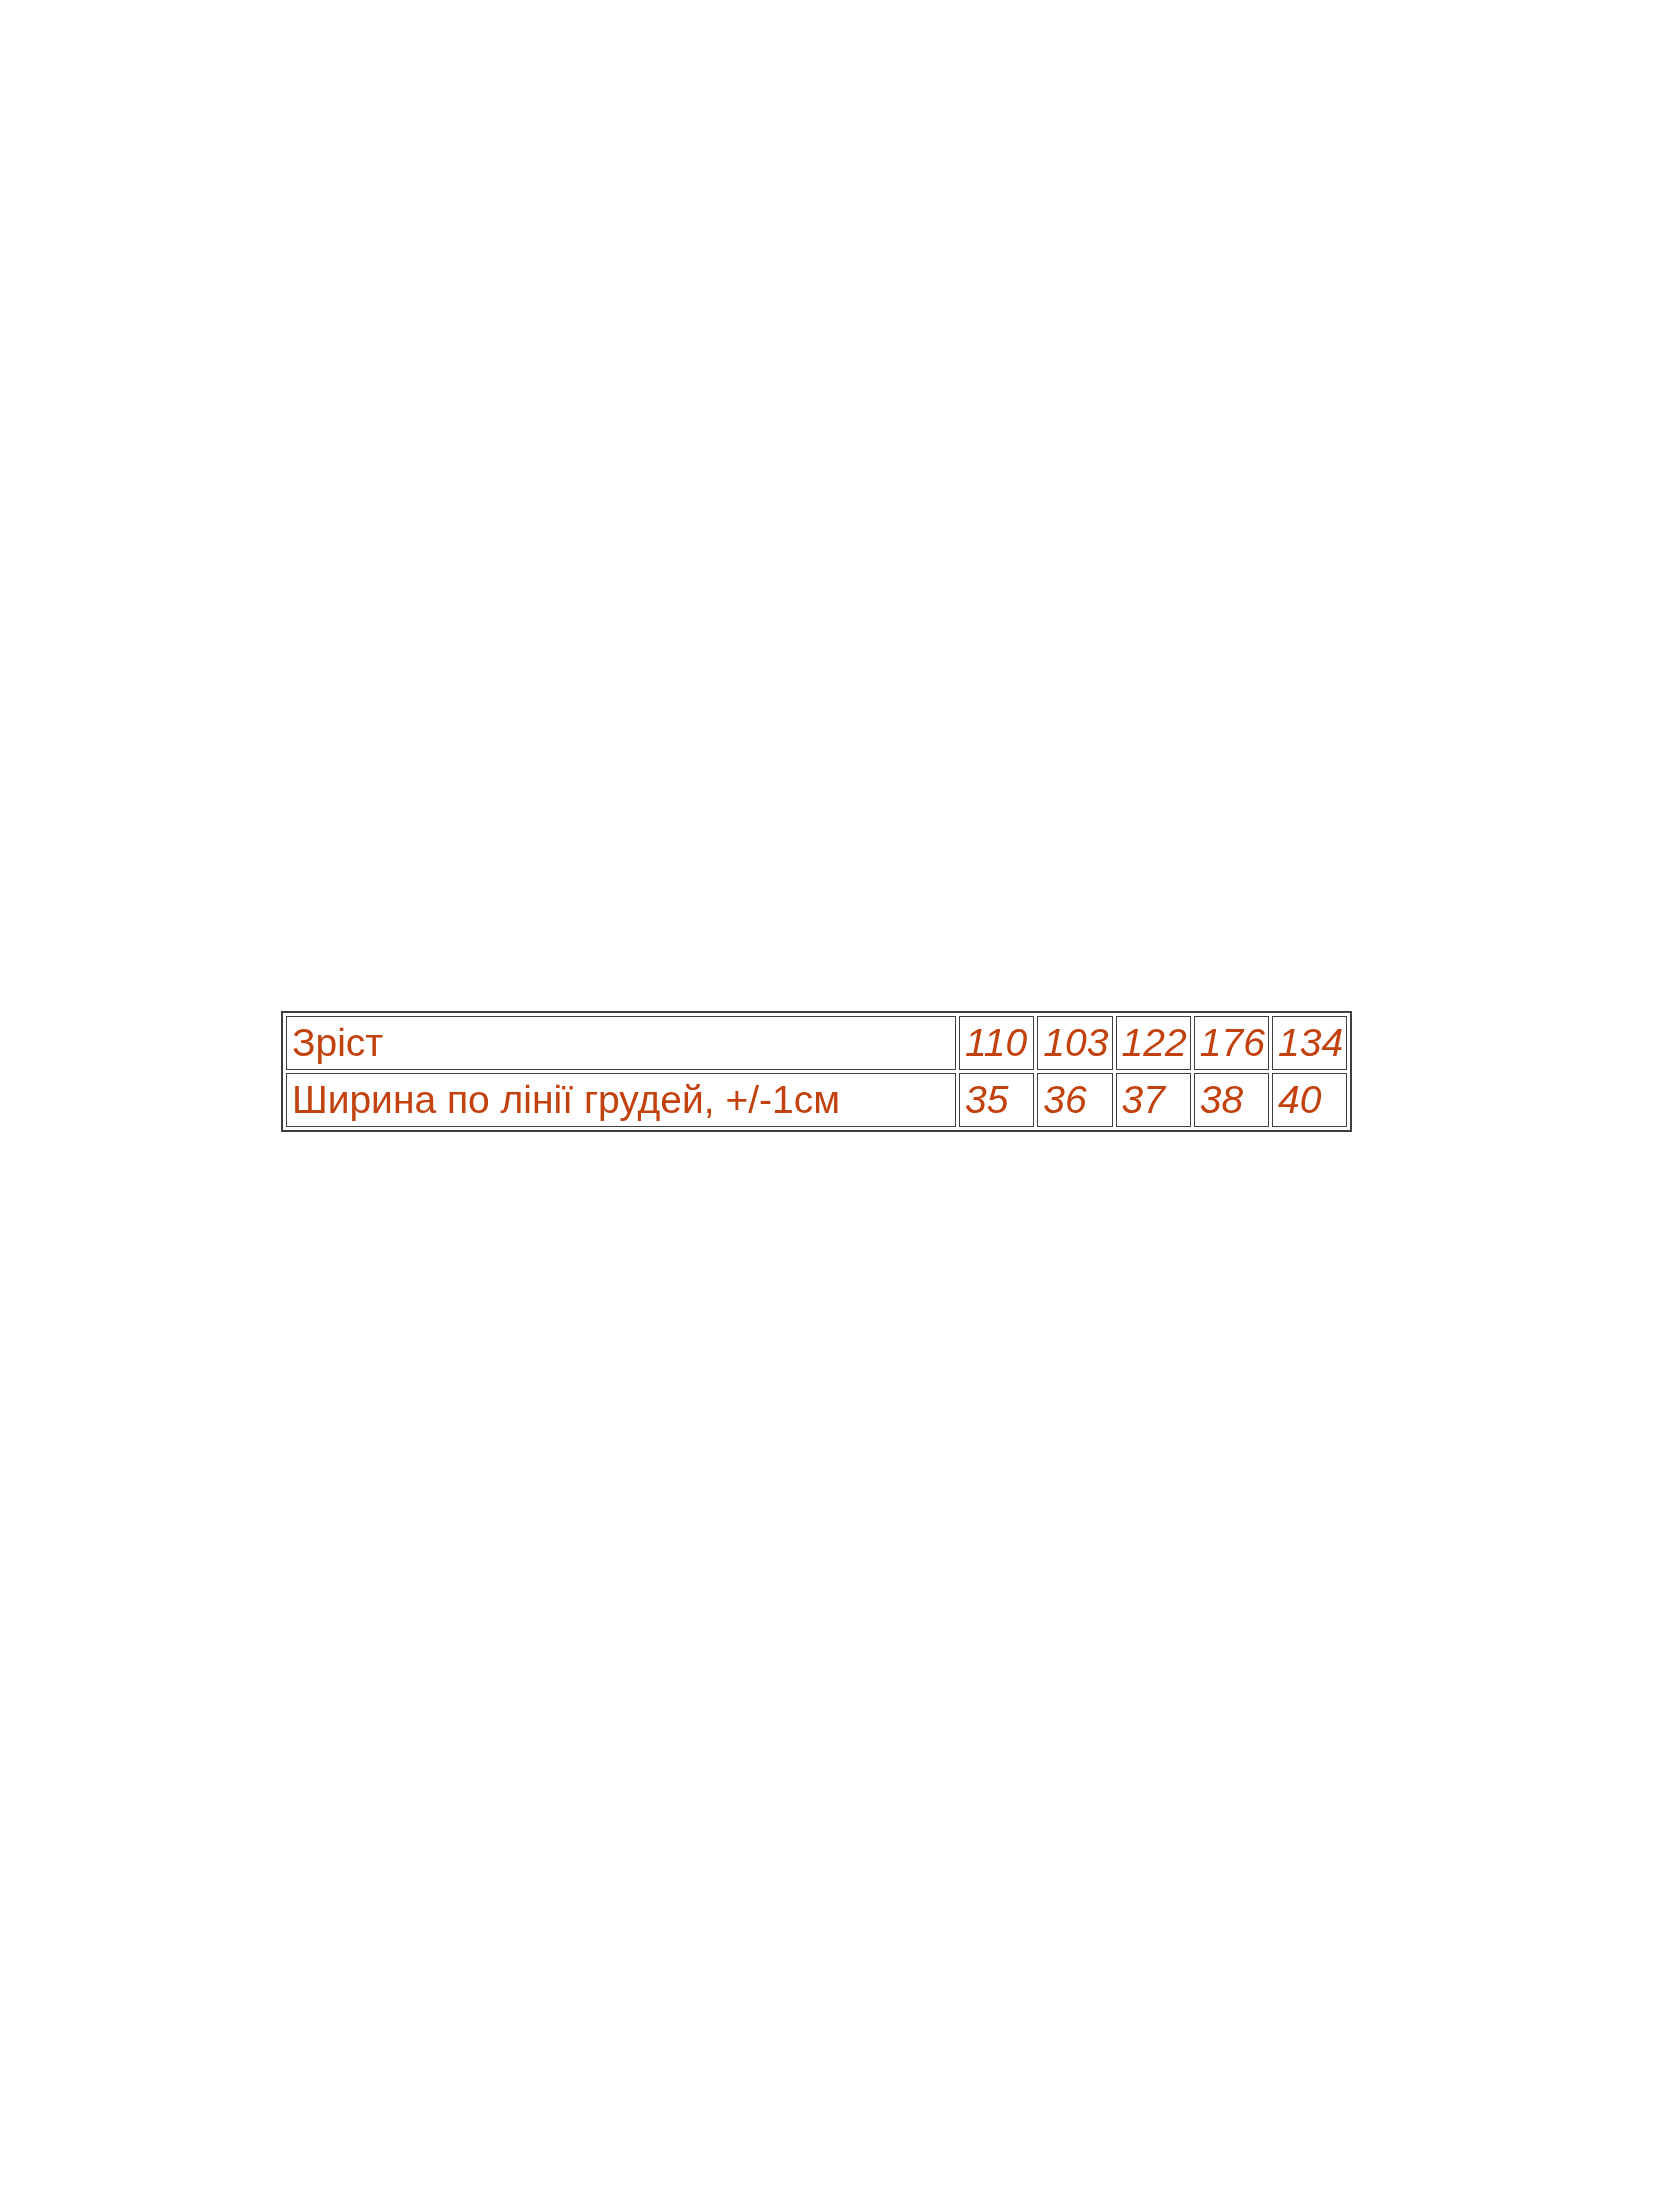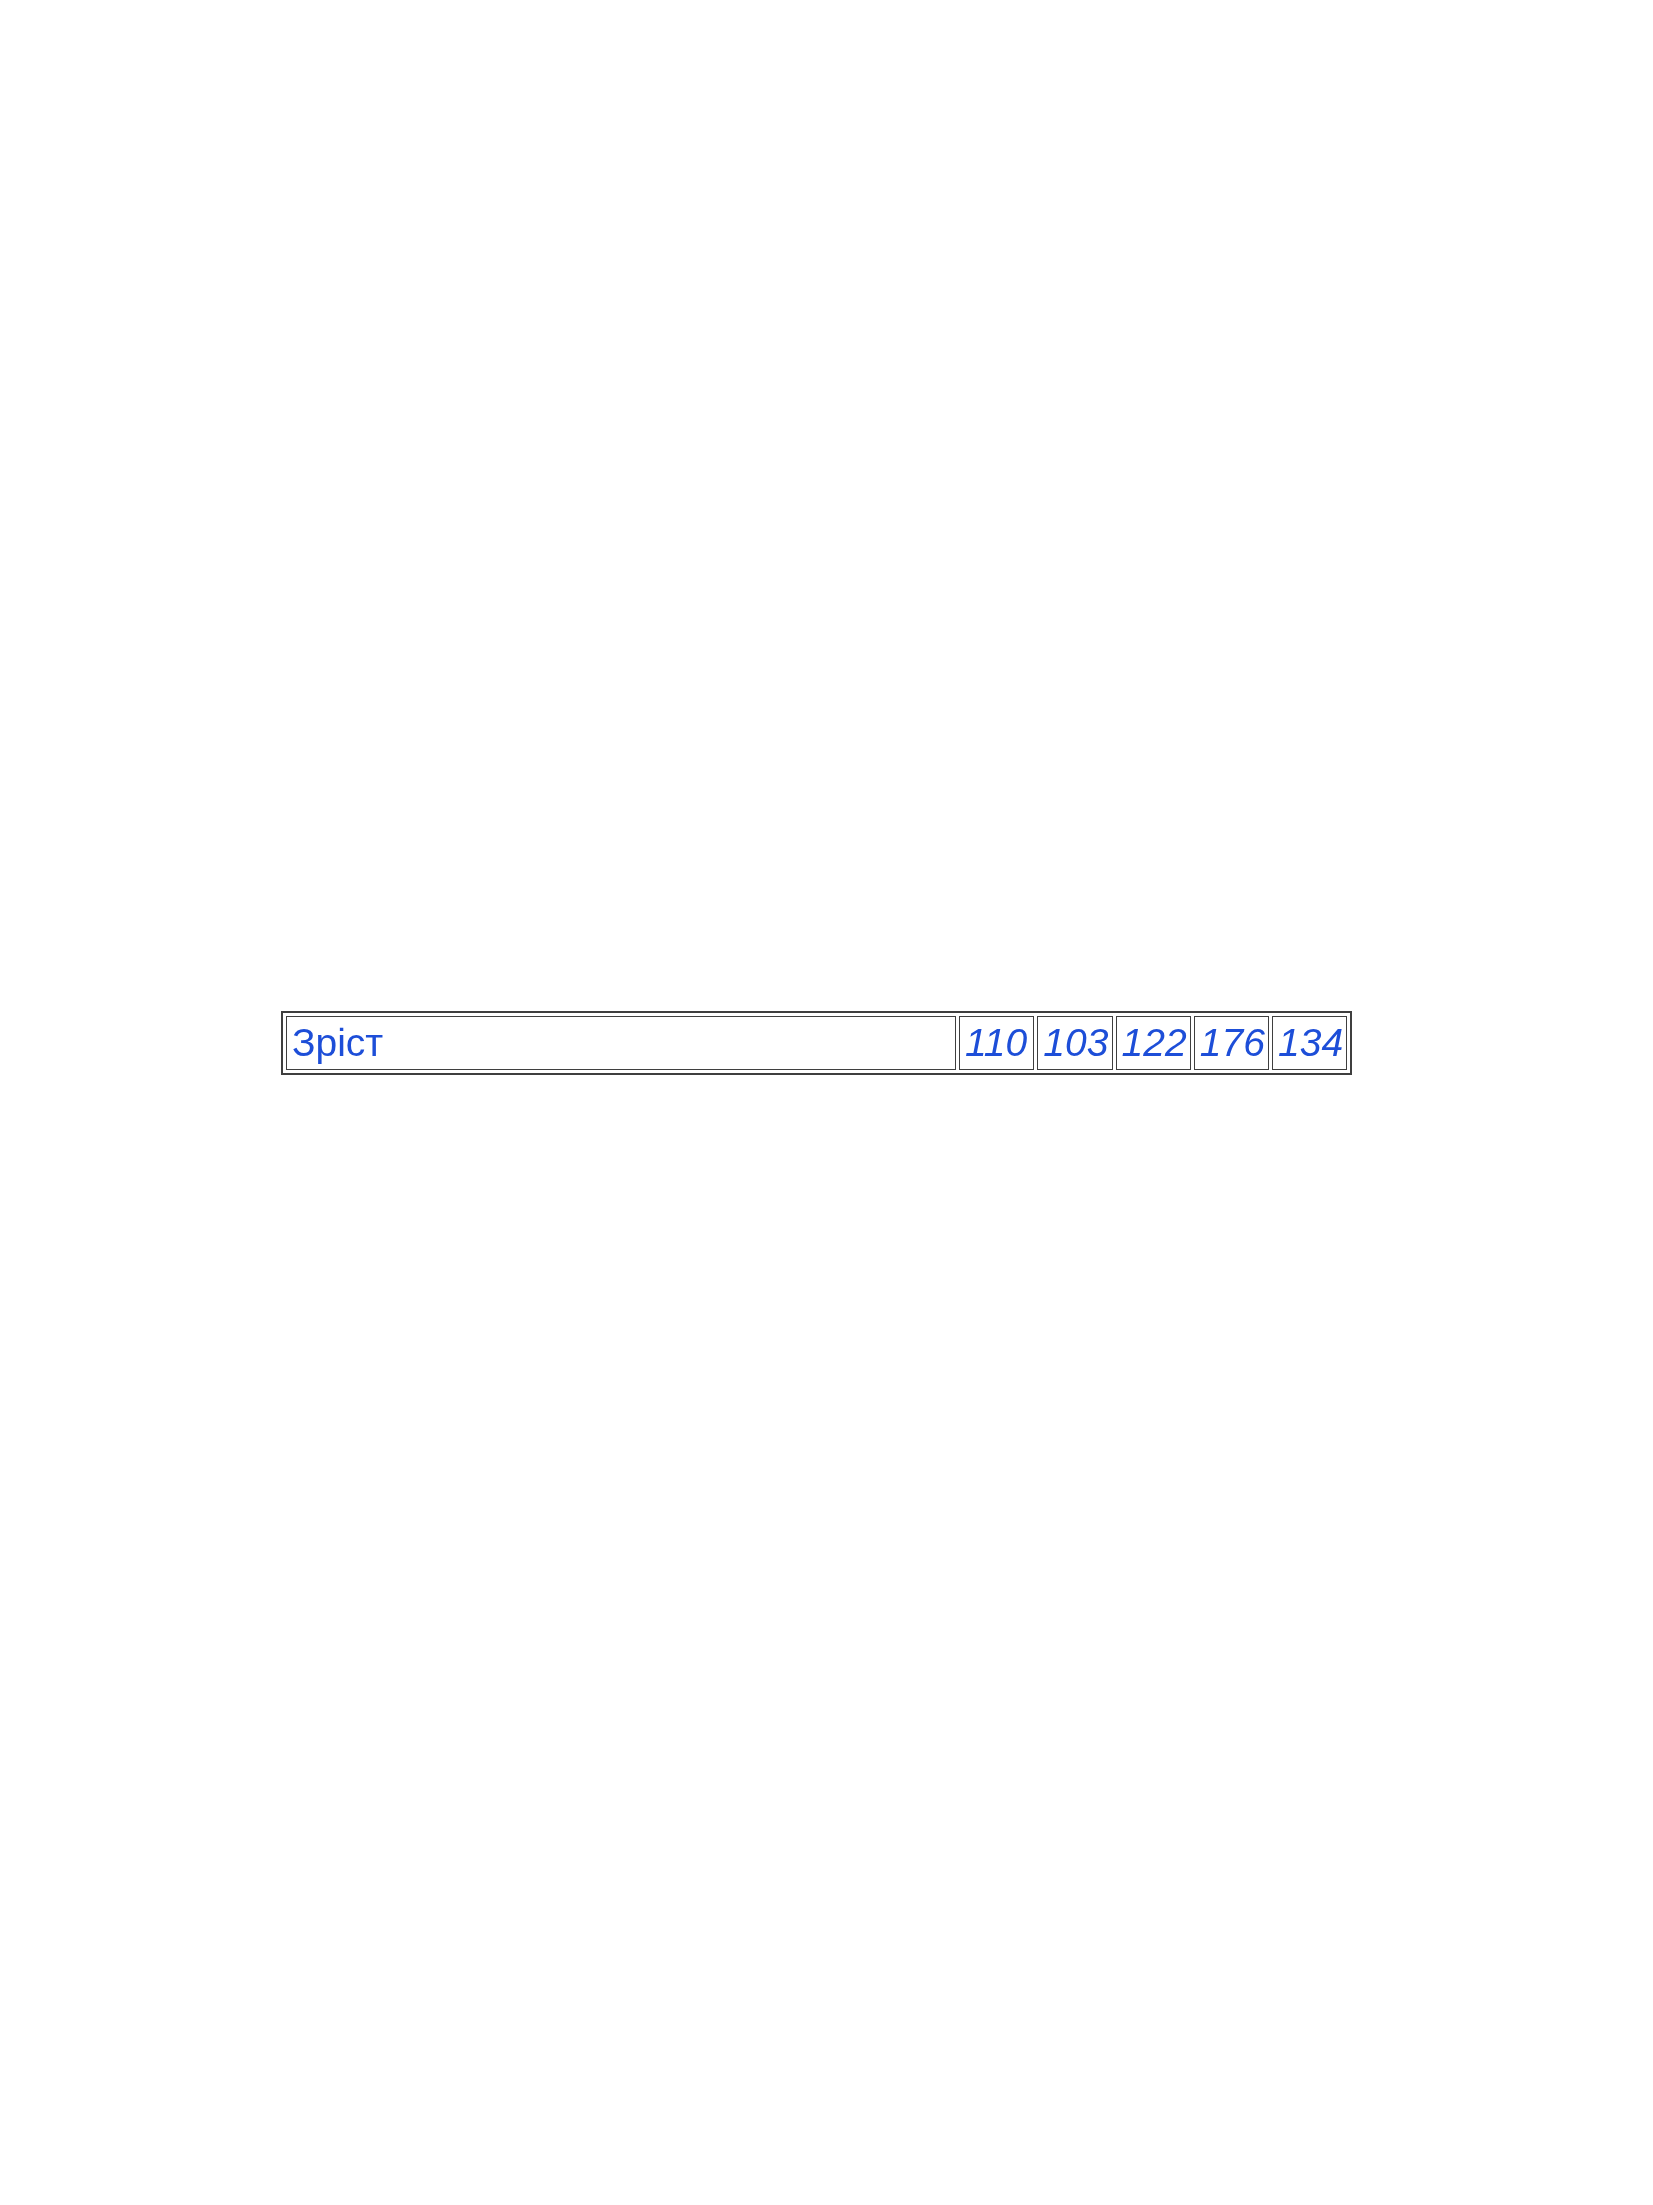--- a/index.html
+++ b/index.html
@@ -30,7 +30,7 @@
       border: 1.6px solid #3f3f3f;
       font-size: 39px;
       line-height: 1.15;
-      color: #1d4ed8;
+      color: #c2410c;
       padding: 1.6px 3.3px 1.6px 4.9px;
       height: 49px;
       vertical-align: middle;

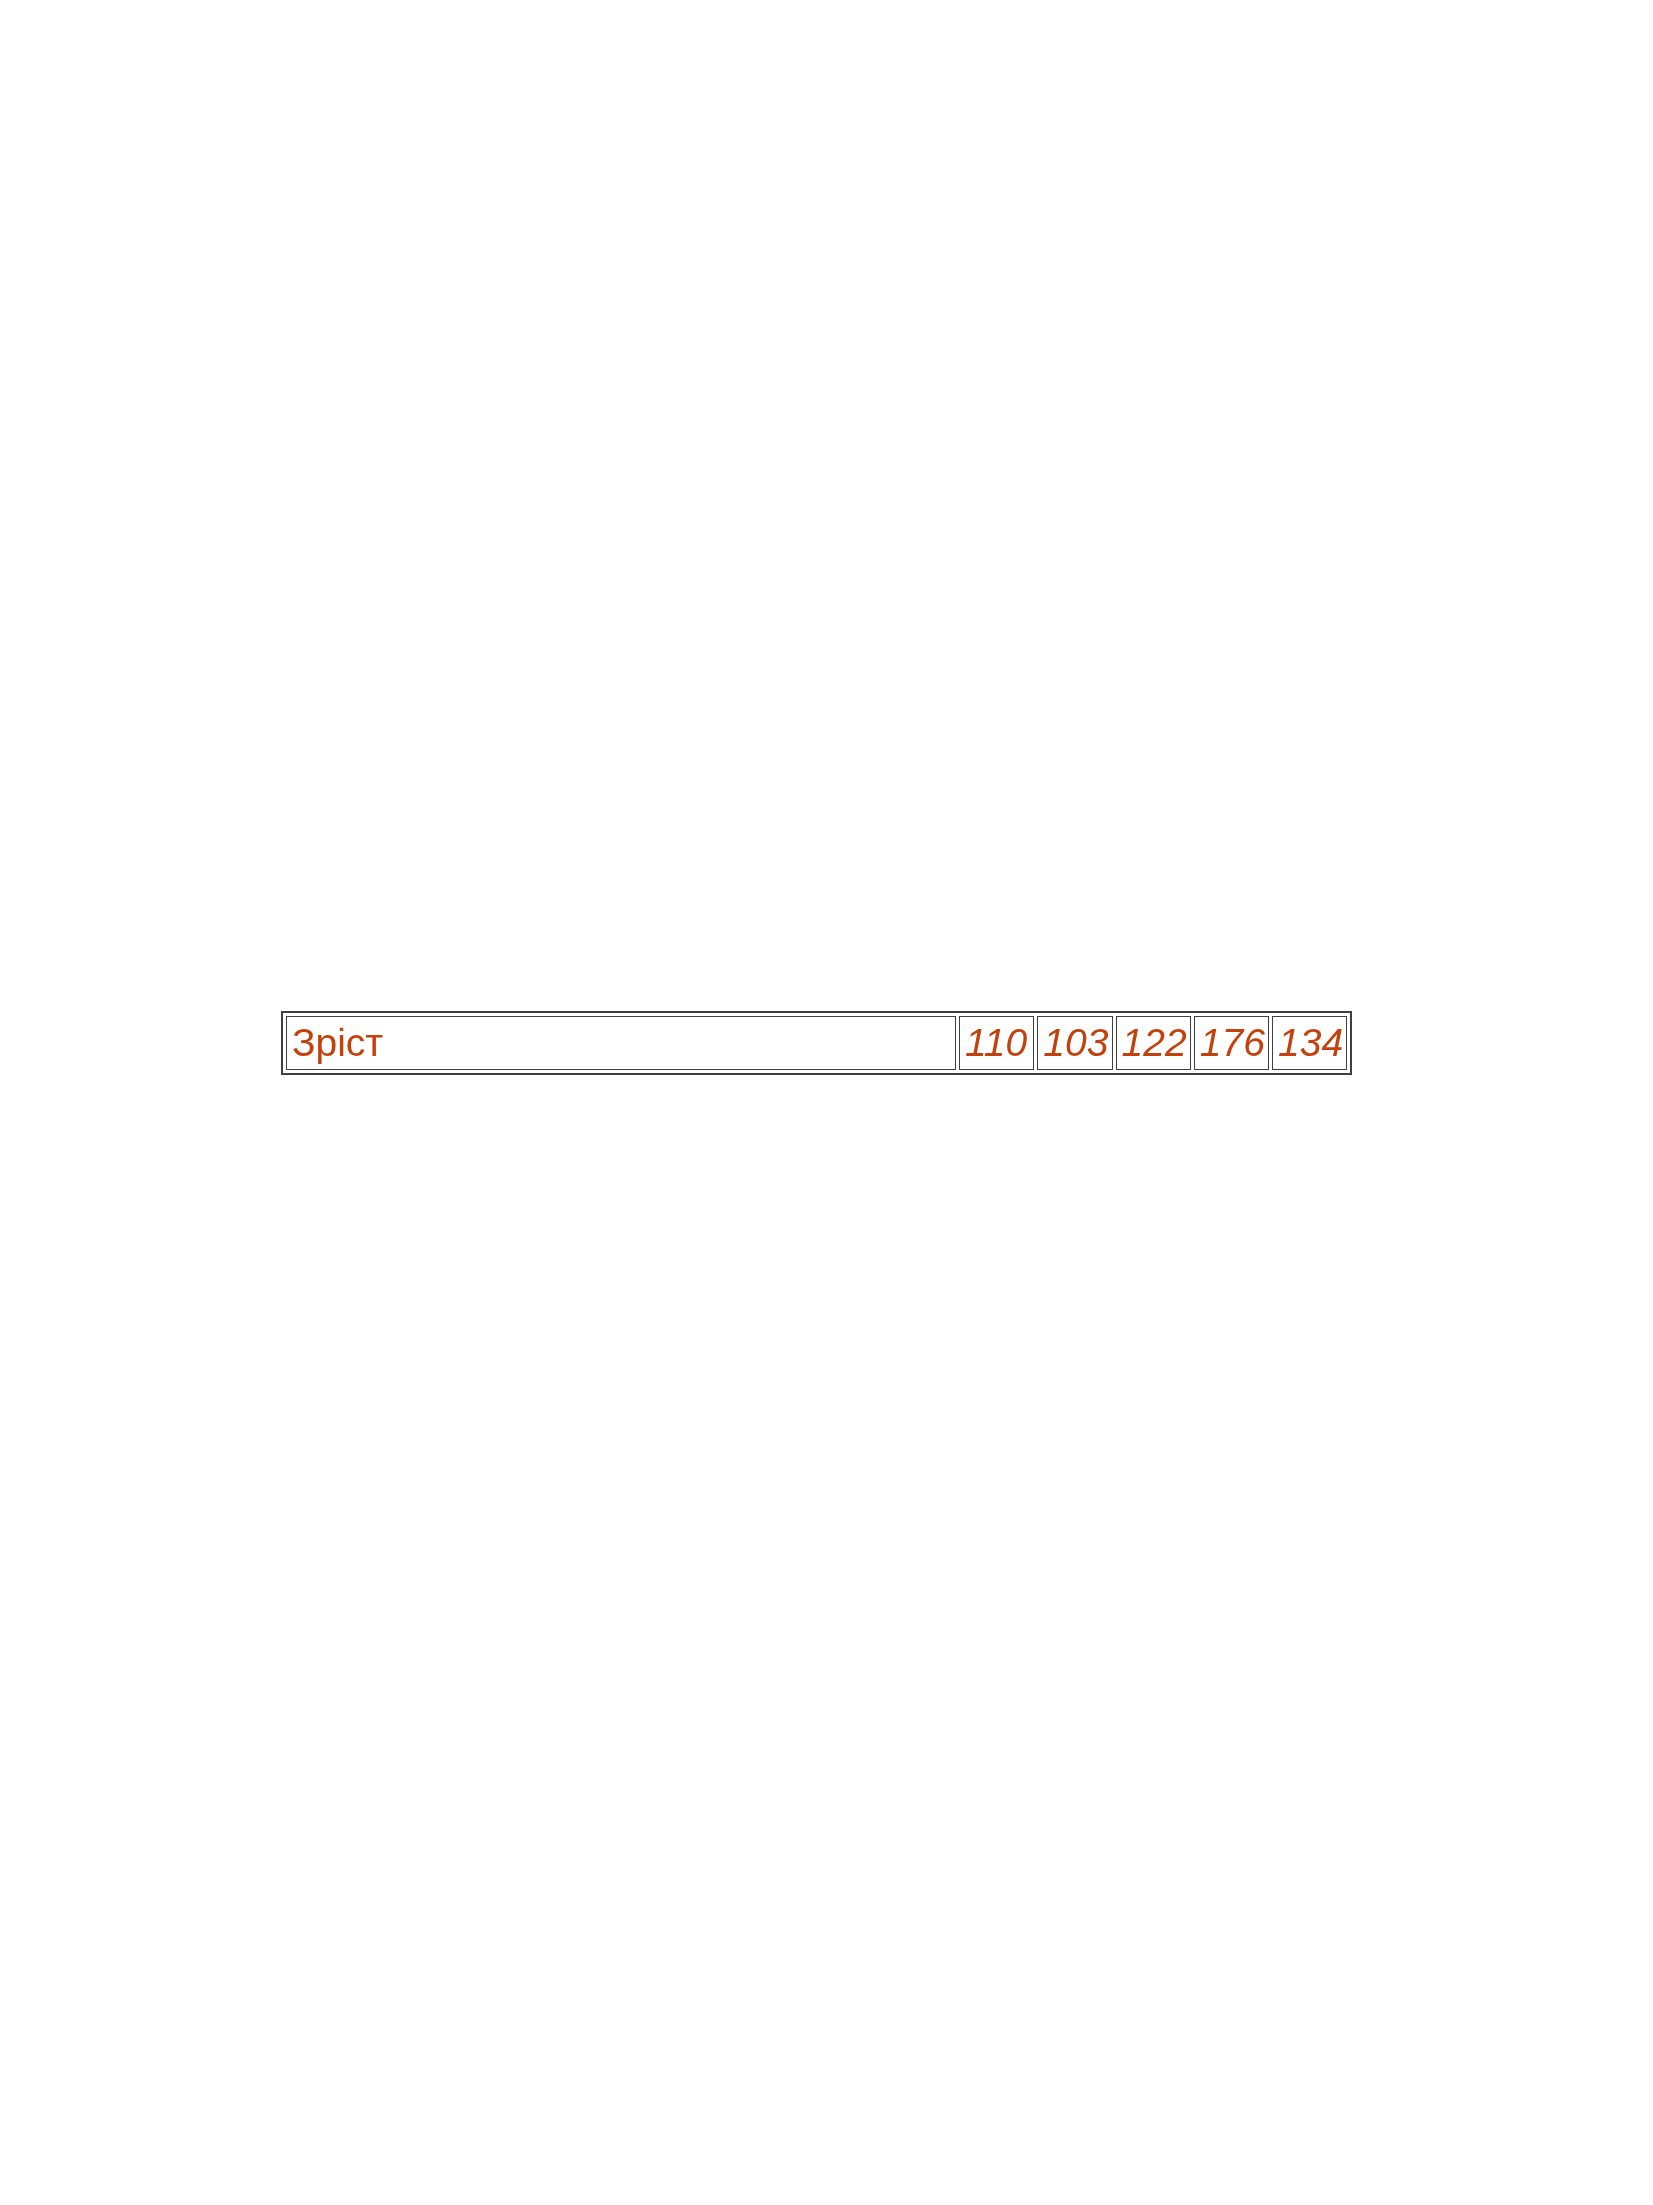--- a/index.html
+++ b/index.html
@@ -55,6 +55,14 @@
         <td class="num-cell">176</td>
         <td class="num-cell">134</td>
       </tr>
+      <tr>
+        <td class="label-cell">Ширина по лінії грудей, +/-1см</td>
+        <td class="num-cell">35</td>
+        <td class="num-cell">36</td>
+        <td class="num-cell">37</td>
+        <td class="num-cell">38</td>
+        <td class="num-cell">40</td>
+      </tr>
     </tbody>
   </table>
 </div>

